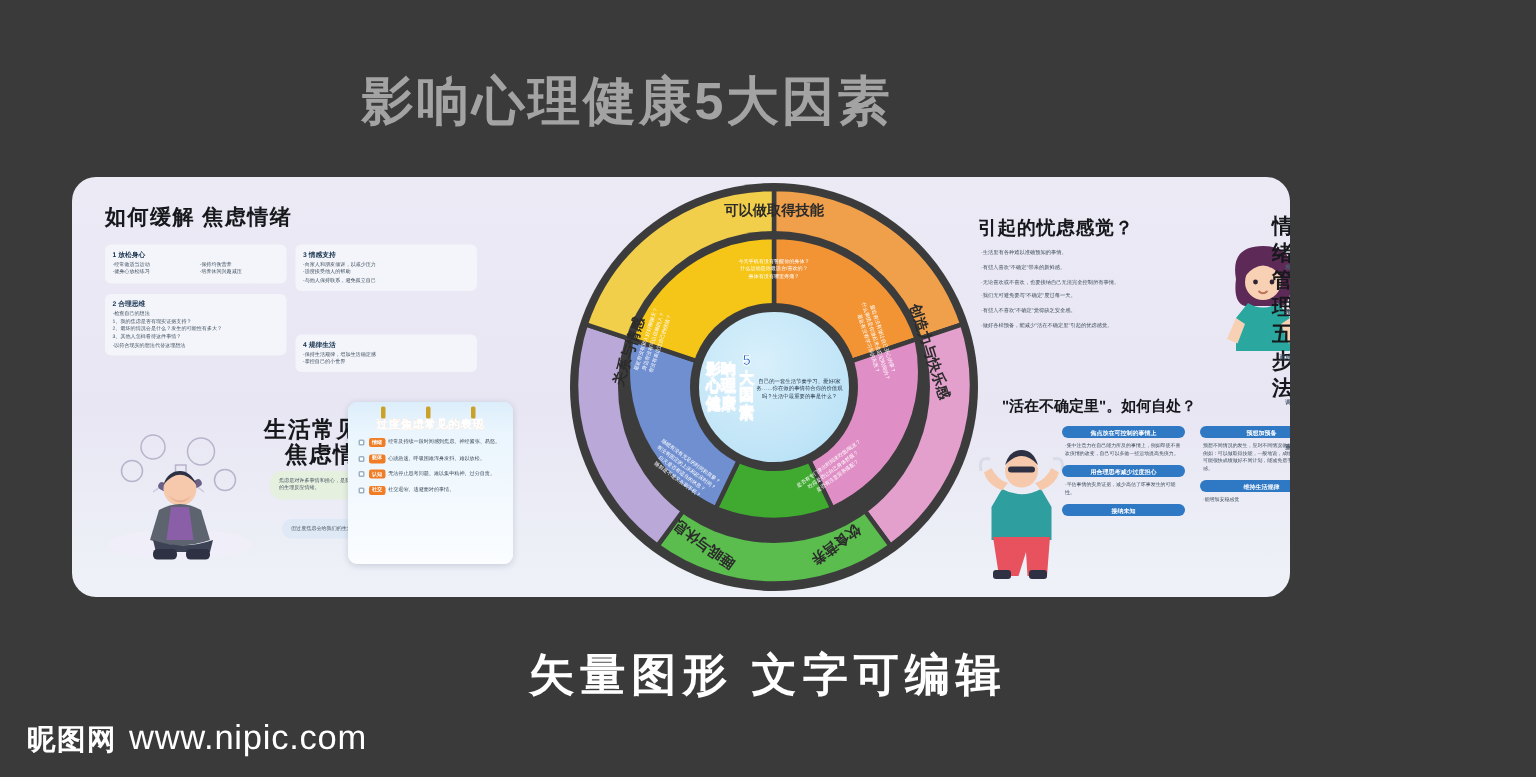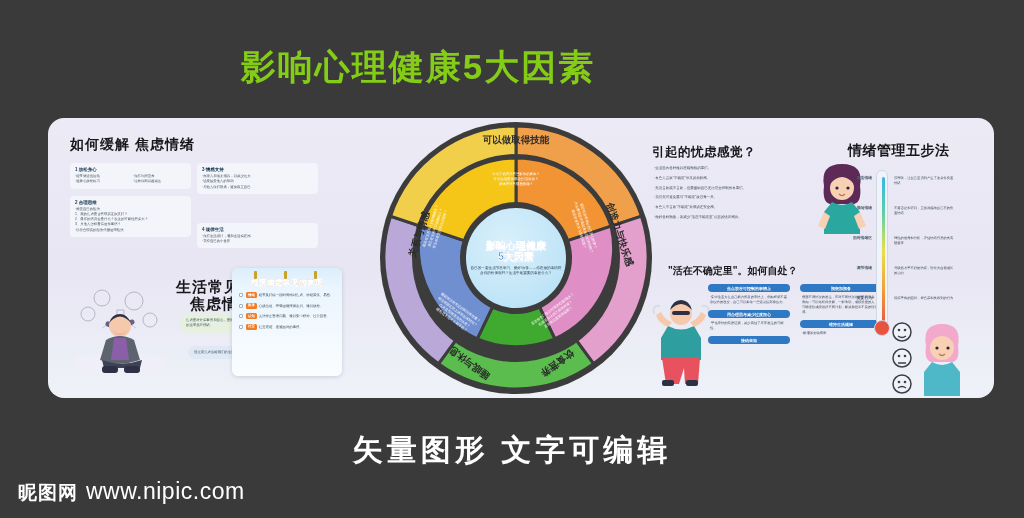--- a/index.html
+++ b/index.html
@@ -14,7 +14,7 @@
   
   .main-title {
     position: absolute; left: 0; top: 44px; width: 836px;
-    text-align: center; color: #84cc16;
+    text-align: center; color: #a3a3a3;
     font-size: 35px; font-weight: bold; letter-spacing: 2px;
   }
 

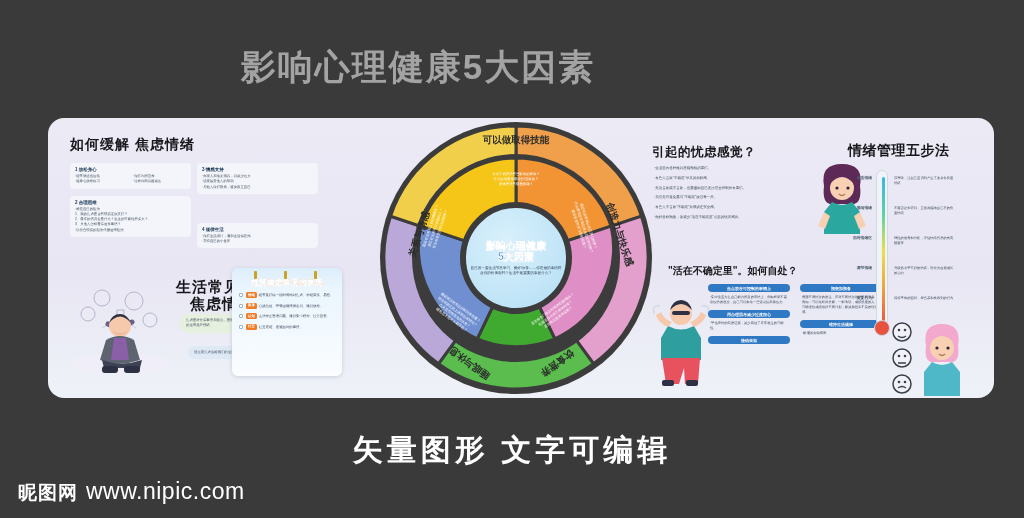--- a/index.html
+++ b/index.html
@@ -21,7 +21,7 @@
   
   .poster {
     position: absolute; left: 48px; top: 118px;
-    width: 946px; height: 280px;
+    width: 812px; height: 280px;
     background: linear-gradient(180deg,#eceaf5 0%,#e8e6f3 55%,#eef2f8 100%);
     border-radius: 16px;
     overflow: hidden;

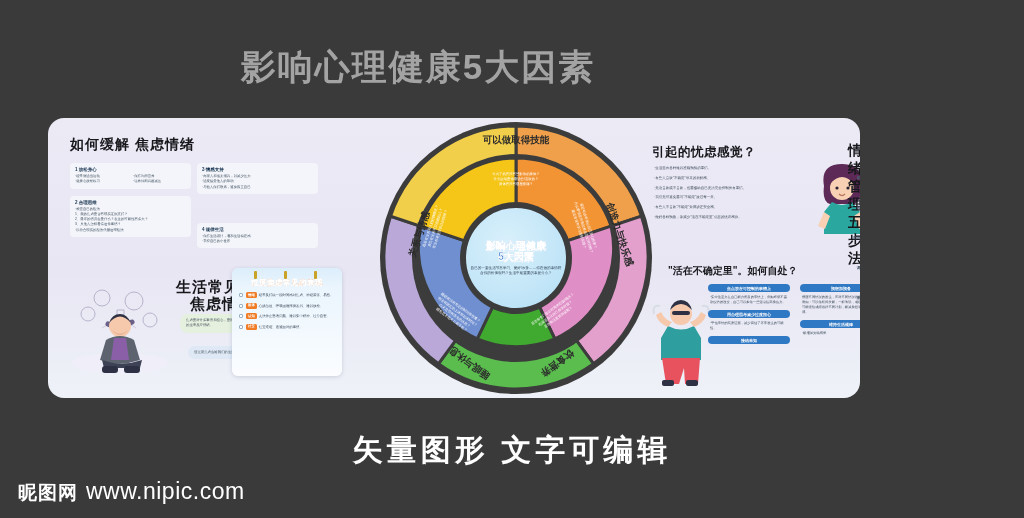--- a/index.html
+++ b/index.html
@@ -39,7 +39,7 @@
     border-radius: 50%;
     background: radial-gradient(circle at 40% 35%, #d9f0fb 0%, #bfe4f7 70%, #a9d9f2 100%);
     border: 2px solid #3c3c3c;
-    display: flex; flex-direction: column;
+    display: flex; flex-direction: row;
     align-items: center; justify-content: center;
     text-align: center; padding: 4px;
   }

